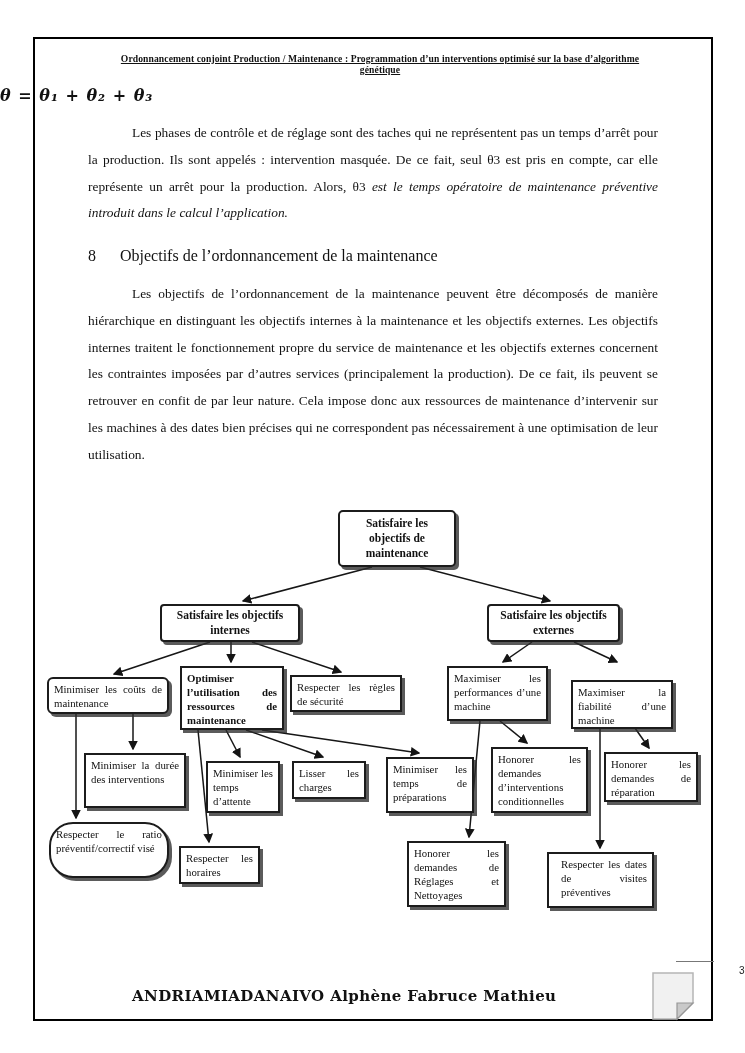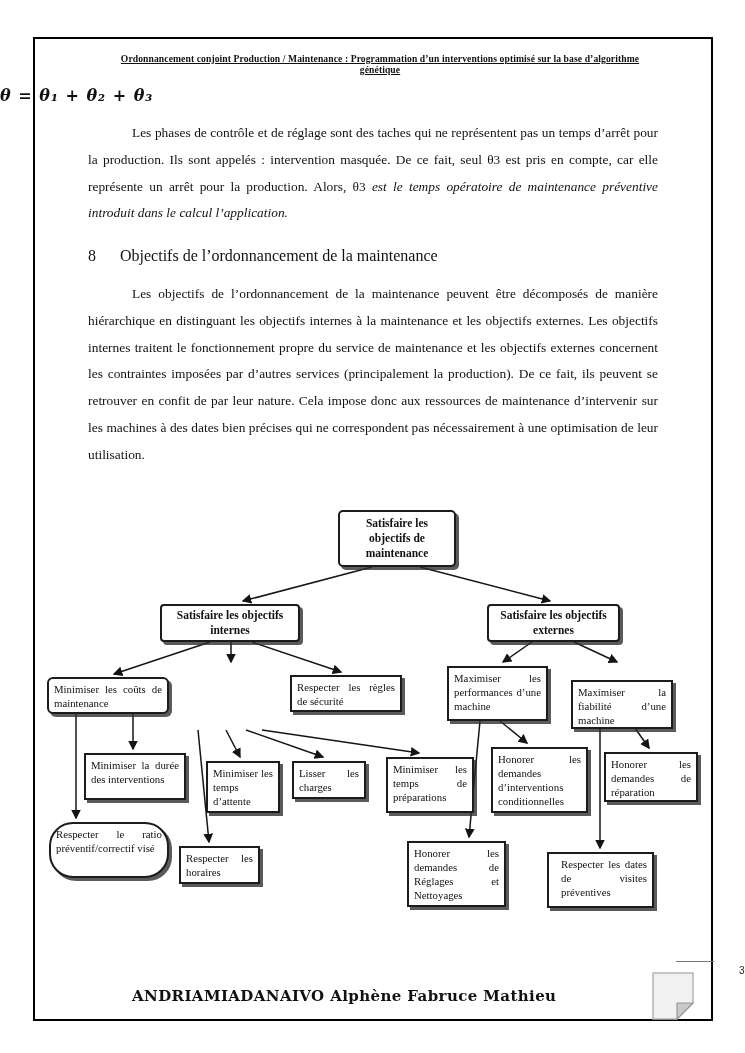--- a/index.html
+++ b/index.html
@@ -141,6 +141,7 @@
     <div class="node c b r4" style="left:487px;top:99px;width:133px;height:38px;">Satisfaire les objectifs externes</div>
 
     <div class="node" style="left:47px;top:172px;width:122px;height:37px;border-radius:6px;">Minimiser les coûts de maintenance</div>
+    <div class="node b" style="left:180px;top:161px;width:104px;height:64px;">Optimiser l’utilisation des ressources de maintenance</div>
     <div class="node" style="left:290px;top:170px;width:112px;height:37px;">Respecter les règles de sécurité</div>
     <div class="node" style="left:447px;top:161px;width:101px;height:55px;">Maximiser les performances d’une machine</div>
     <div class="node" style="left:571px;top:175px;width:102px;height:49px;">Maximiser la fiabilité d’une machine</div>

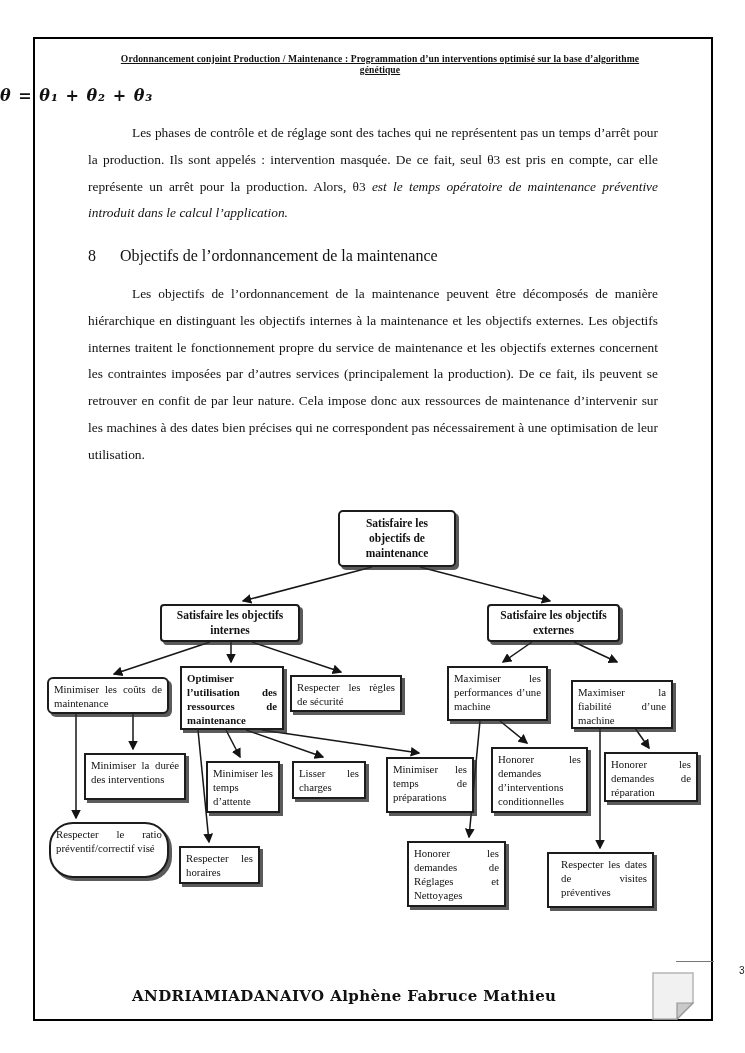--- a/index.html
+++ b/index.html
@@ -146,7 +146,7 @@
     <div class="node" style="left:447px;top:161px;width:101px;height:55px;">Maximiser les performances d’une machine</div>
     <div class="node" style="left:571px;top:175px;width:102px;height:49px;">Maximiser la fiabilité d’une machine</div>
 
-    <div class="node" style="left:84px;top:248px;width:102px;height:47px;">Minimiser la durée des interventions</div>
+    <div class="node" style="left:84px;top:248px;width:102px;height:55px;">Minimiser la durée des interventions</div>
     <div class="node" style="left:206px;top:256px;width:74px;height:52px;">Minimiser les temps d’attente</div>
     <div class="node" style="left:292px;top:256px;width:74px;height:38px;">Lisser les charges</div>
     <div class="node" style="left:386px;top:252px;width:88px;height:56px;">Minimiser les temps de préparations</div>

